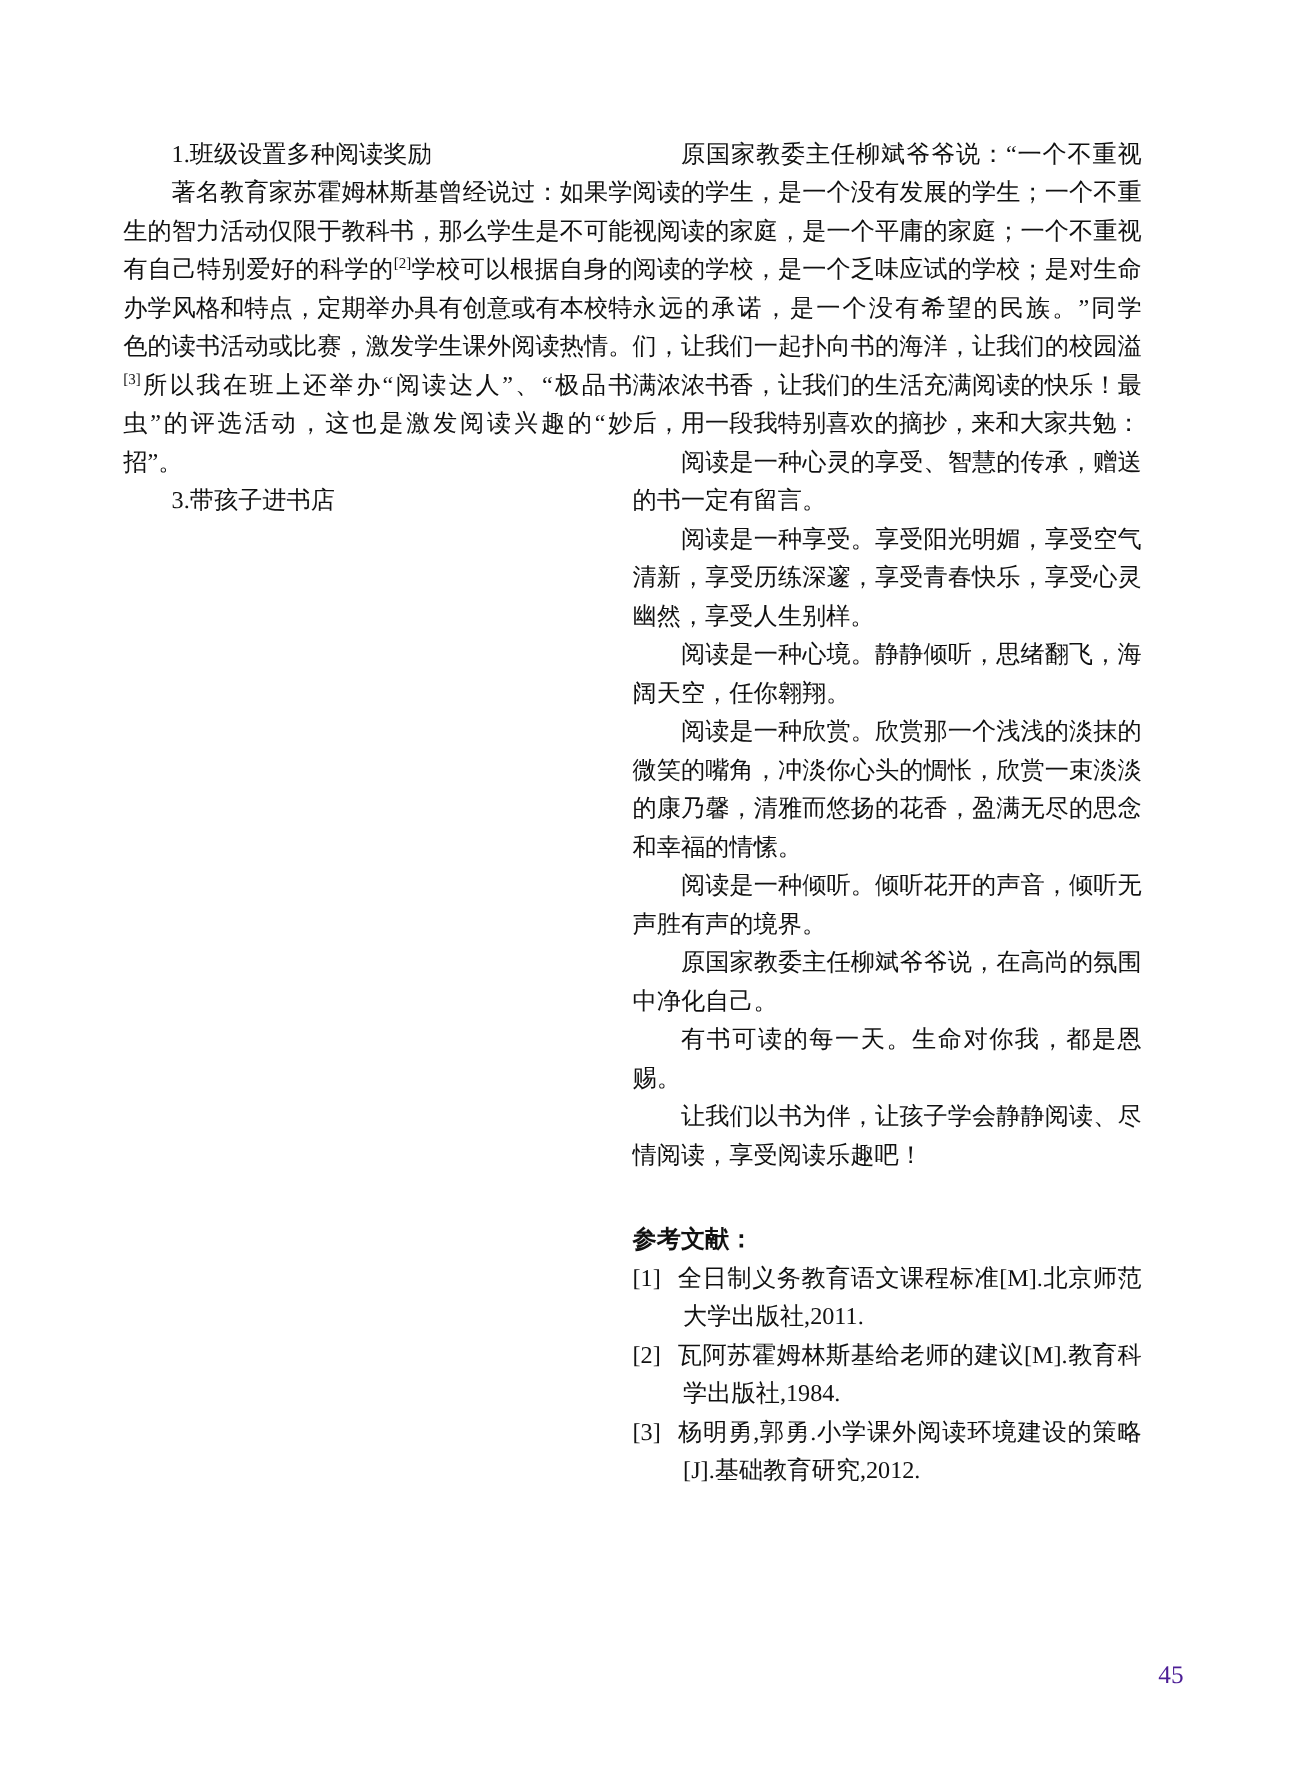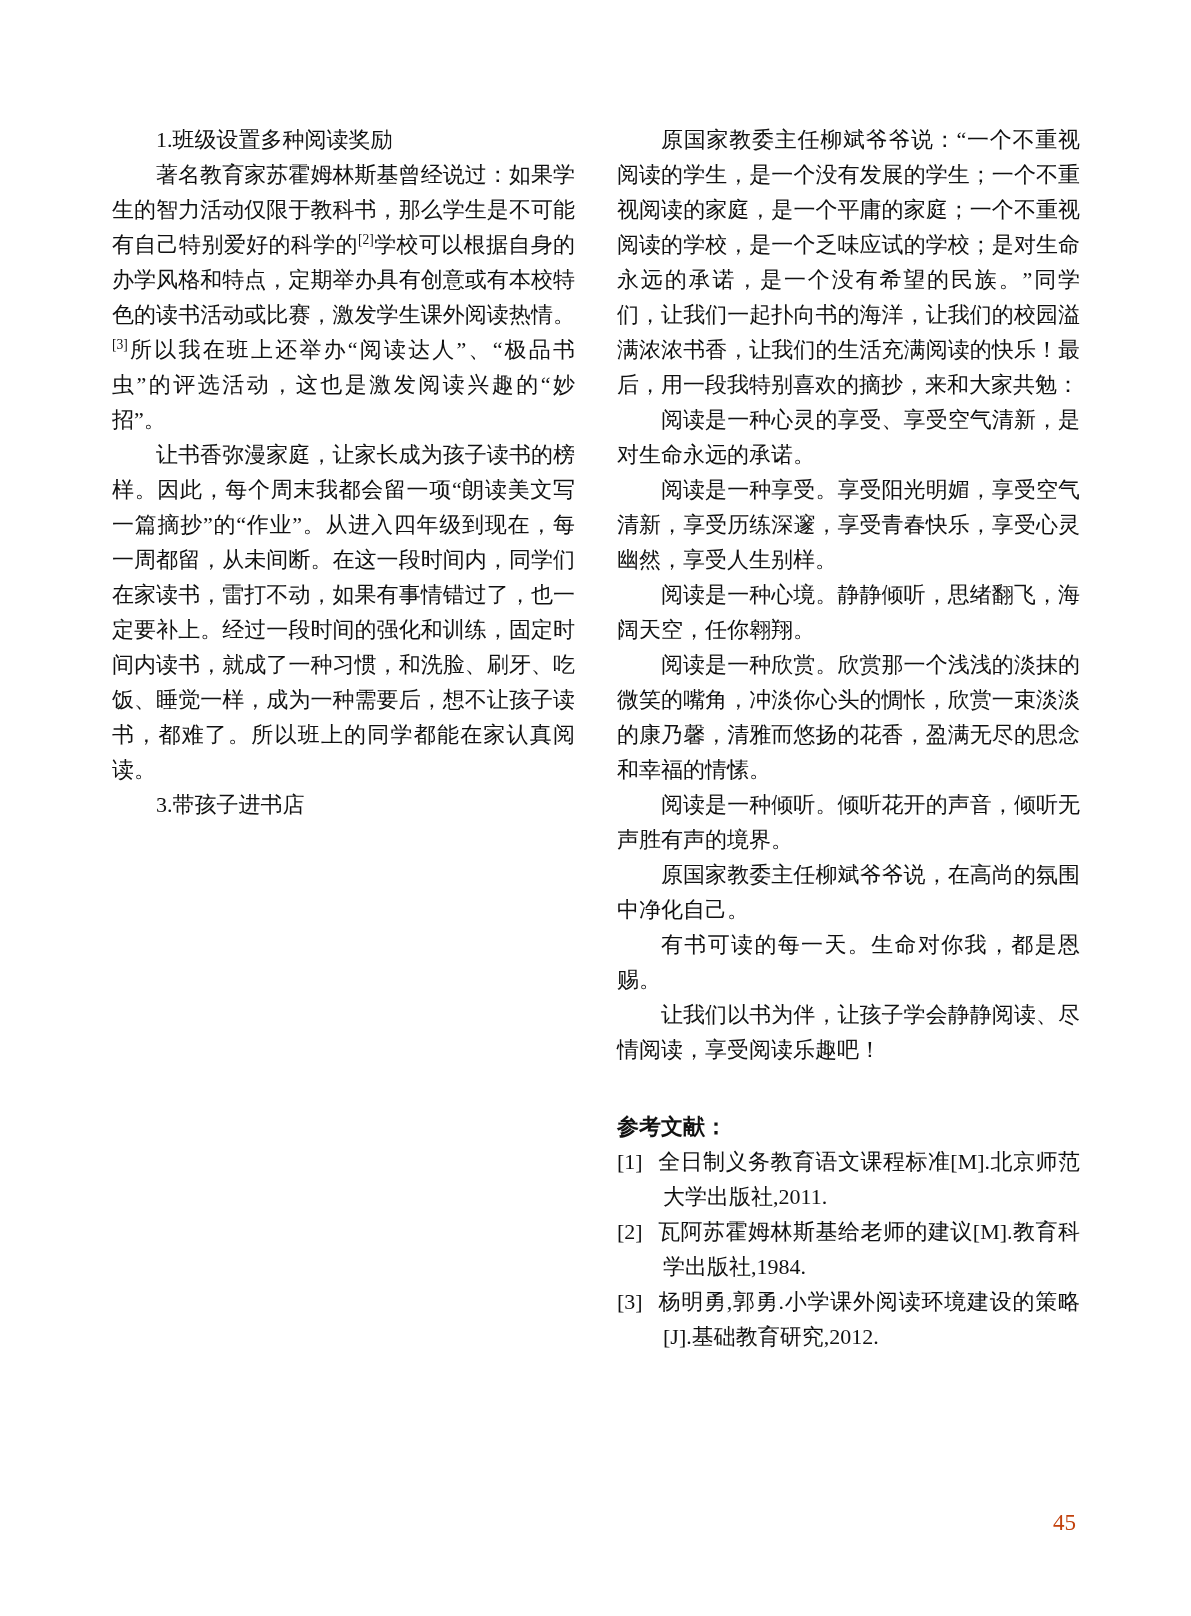--- a/index.html
+++ b/index.html
@@ -21,7 +21,6 @@
     left: 112px;
     top: 122px;
     display: flex;
-    gap: 42px;
   }
   .col {
     width: 463px;

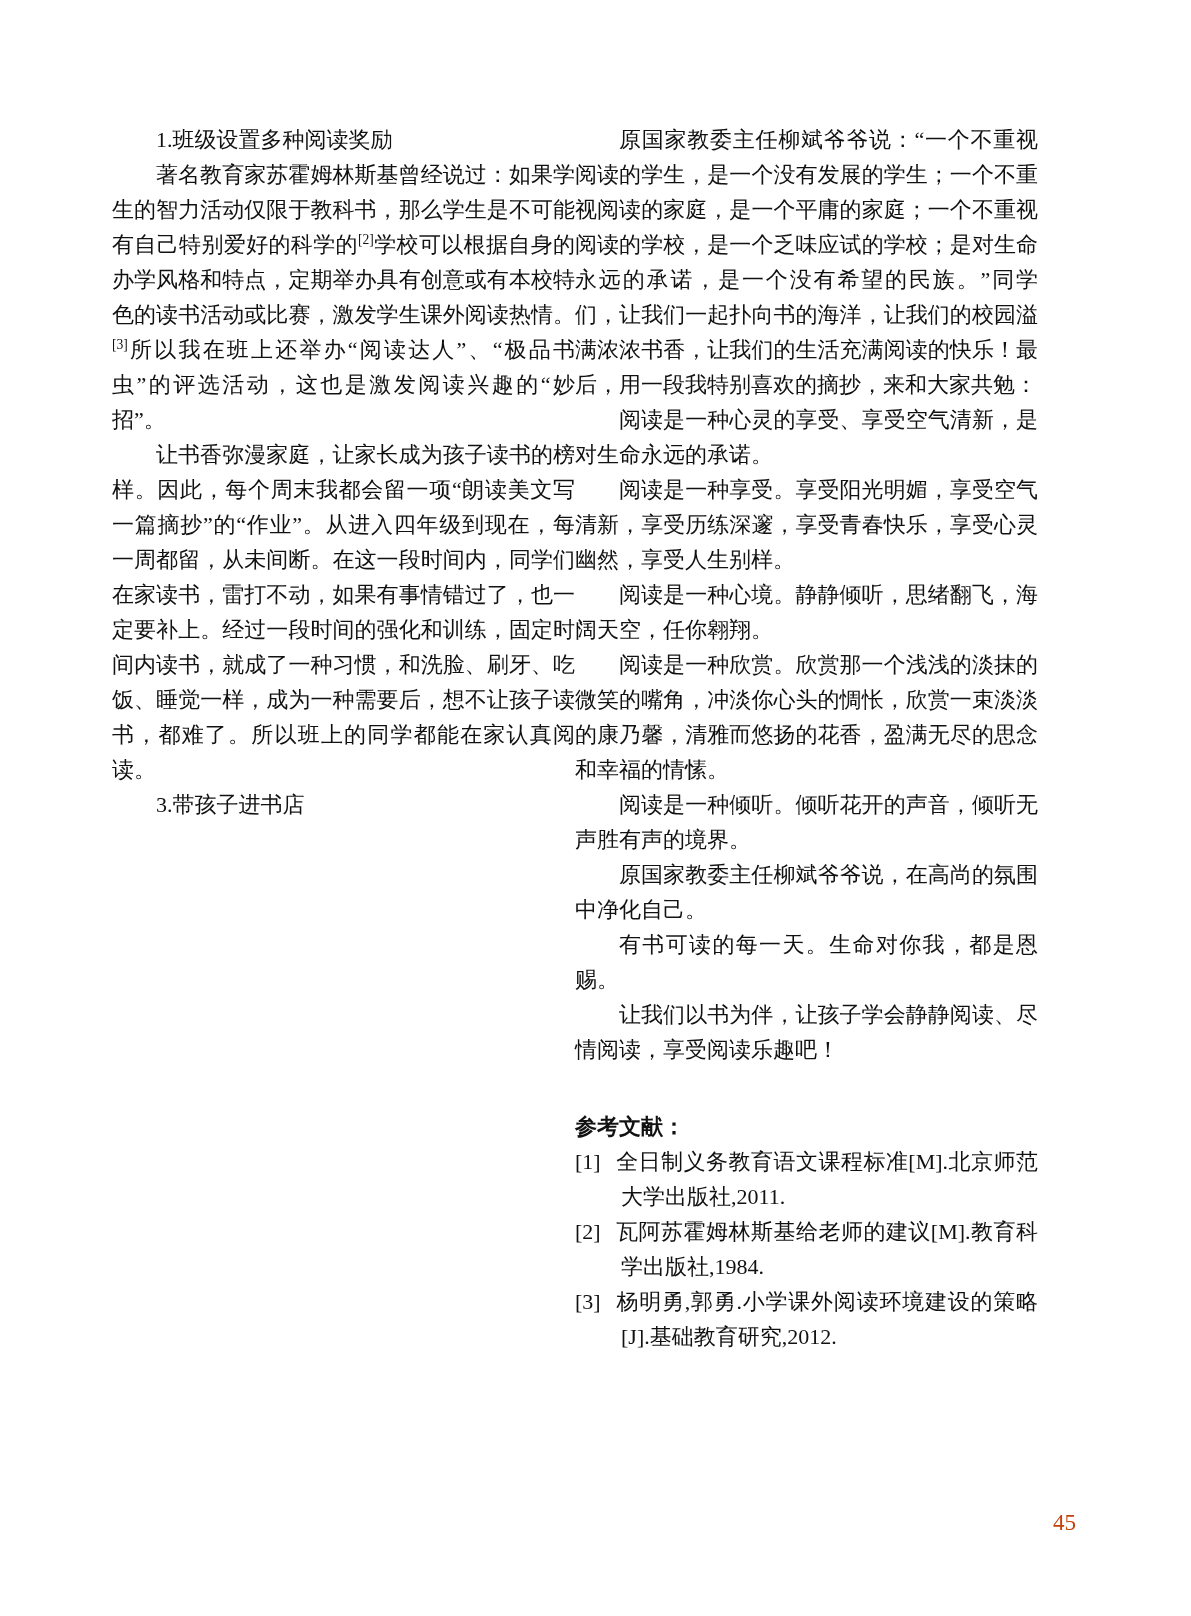--- a/index.html
+++ b/index.html
@@ -82,7 +82,7 @@
 
     <div class="col">
       <p class="para">原国家教委主任柳斌爷爷说：“一个不重视阅读的学生，是一个没有发展的学生；一个不重视阅读的家庭，是一个平庸的家庭；一个不重视阅读的学校，是一个乏味应试的学校；是对生命永远的承诺，是一个没有希望的民族。”同学们，让我们一起扑向书的海洋，让我们的校园溢满浓浓书香，让我们的生活充满阅读的快乐！最后，用一段我特别喜欢的摘抄，来和大家共勉：</p>
-      <p class="para">阅读是一种心灵的享受、享受空气清新，是对生命永远的承诺。</p>
+      <p class="para">阅读是一种心灵的享受、智慧的传承，赠送的书一定有留言。</p>
       <p class="para">阅读是一种享受。享受阳光明媚，享受空气清新，享受历练深邃，享受青春快乐，享受心灵幽然，享受人生别样。</p>
       <p class="para">阅读是一种心境。静静倾听，思绪翻飞，海阔天空，任你翱翔。</p>
       <p class="para">阅读是一种欣赏。欣赏那一个浅浅的淡抹的微笑的嘴角，冲淡你心头的惆怅，欣赏一束淡淡的康乃馨，清雅而悠扬的花香，盈满无尽的思念和幸福的情愫。</p>

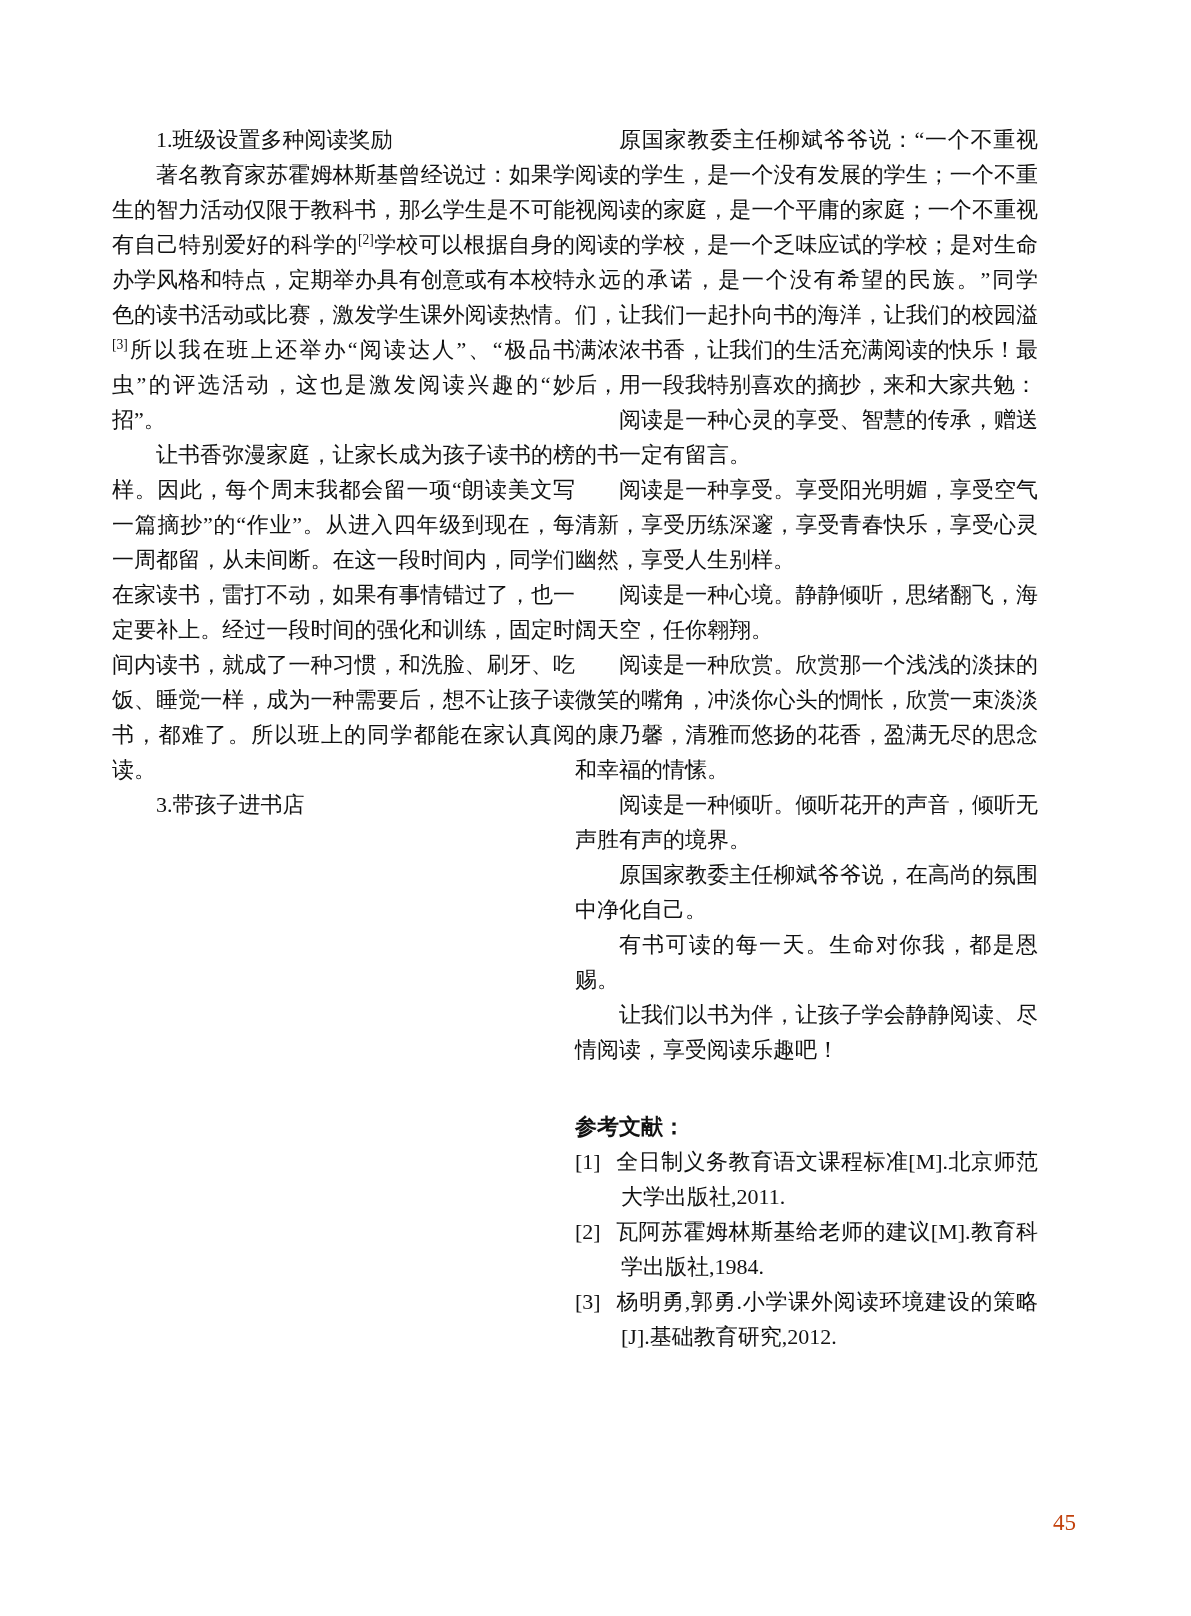--- a/index.html
+++ b/index.html
@@ -76,7 +76,6 @@
     <div class="col">
       <p class="para">1.班级设置多种阅读奖励</p>
       <p class="para"><span>著名教育家苏霍姆林斯基曾经说过：如果学生的智力活动仅限于教科书，那么学生是不可能有自己特别爱好的科学的</span><sup class="cite">[2]</sup><span>学校可以根据自身的办学风格和特点，定期举办具有创意或有本校特色的读书活动或比赛，激发学生课外阅读热情。</span><sup class="cite">[3]</sup><span>所以我在班上还举办“阅读达人”、“极品书虫”的评选活动，这也是激发阅读兴趣的“妙招”。</span></p>
-      <p class="para">让书香弥漫家庭，让家长成为孩子读书的榜样。因此，每个周末我都会留一项“朗读美文写一篇摘抄”的“作业”。从进入四年级到现在，每一周都留，从未间断。在这一段时间内，同学们在家读书，雷打不动，如果有事情错过了，也一定要补上。经过一段时间的强化和训练，固定时间内读书，就成了一种习惯，和洗脸、刷牙、吃饭、睡觉一样，成为一种需要后，想不让孩子读书，都难了。所以班上的同学都能在家认真阅读。</p>
       <p class="para">3.带孩子进书店</p>
     </div>
 

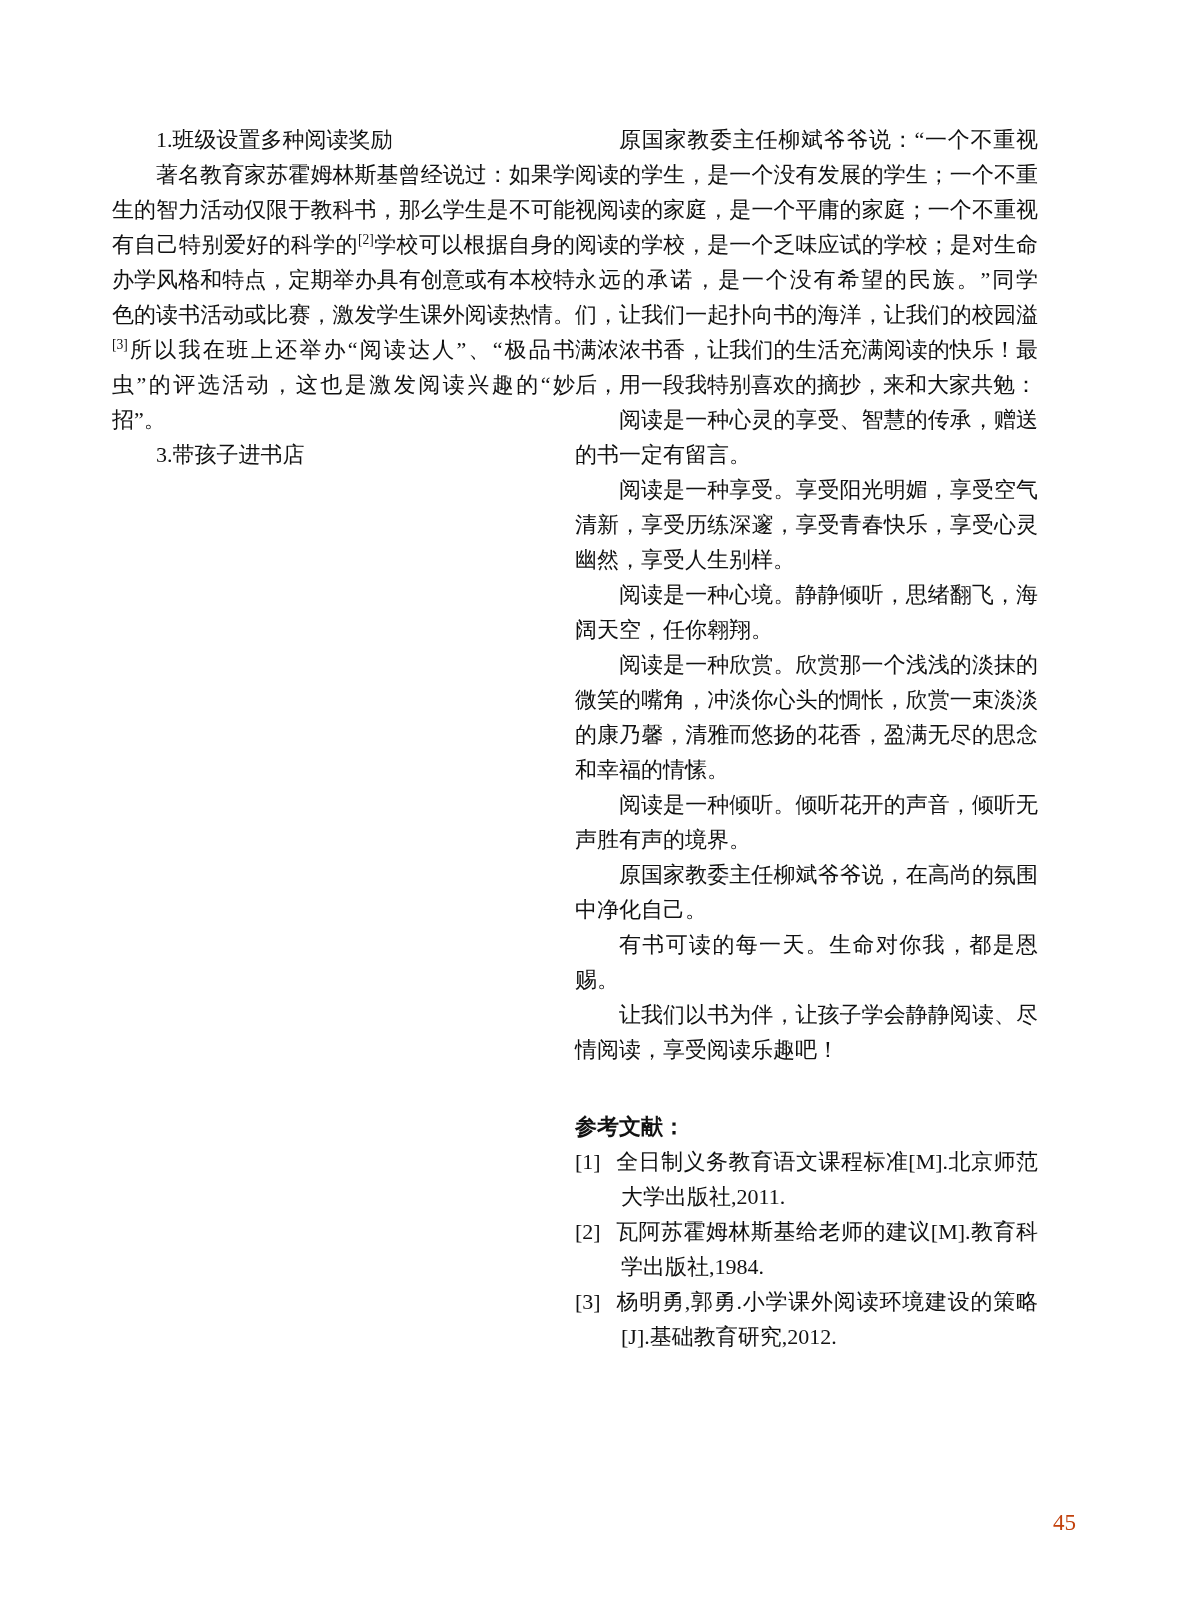--- a/index.html
+++ b/index.html
@@ -64,7 +64,7 @@
     font-size: 23px;
     line-height: 30px;
     font-family: "Liberation Serif", "DejaVu Serif", serif;
-    color: #c2410c;
+    color: #4c1d95;
   }
 </style>
 </head>

